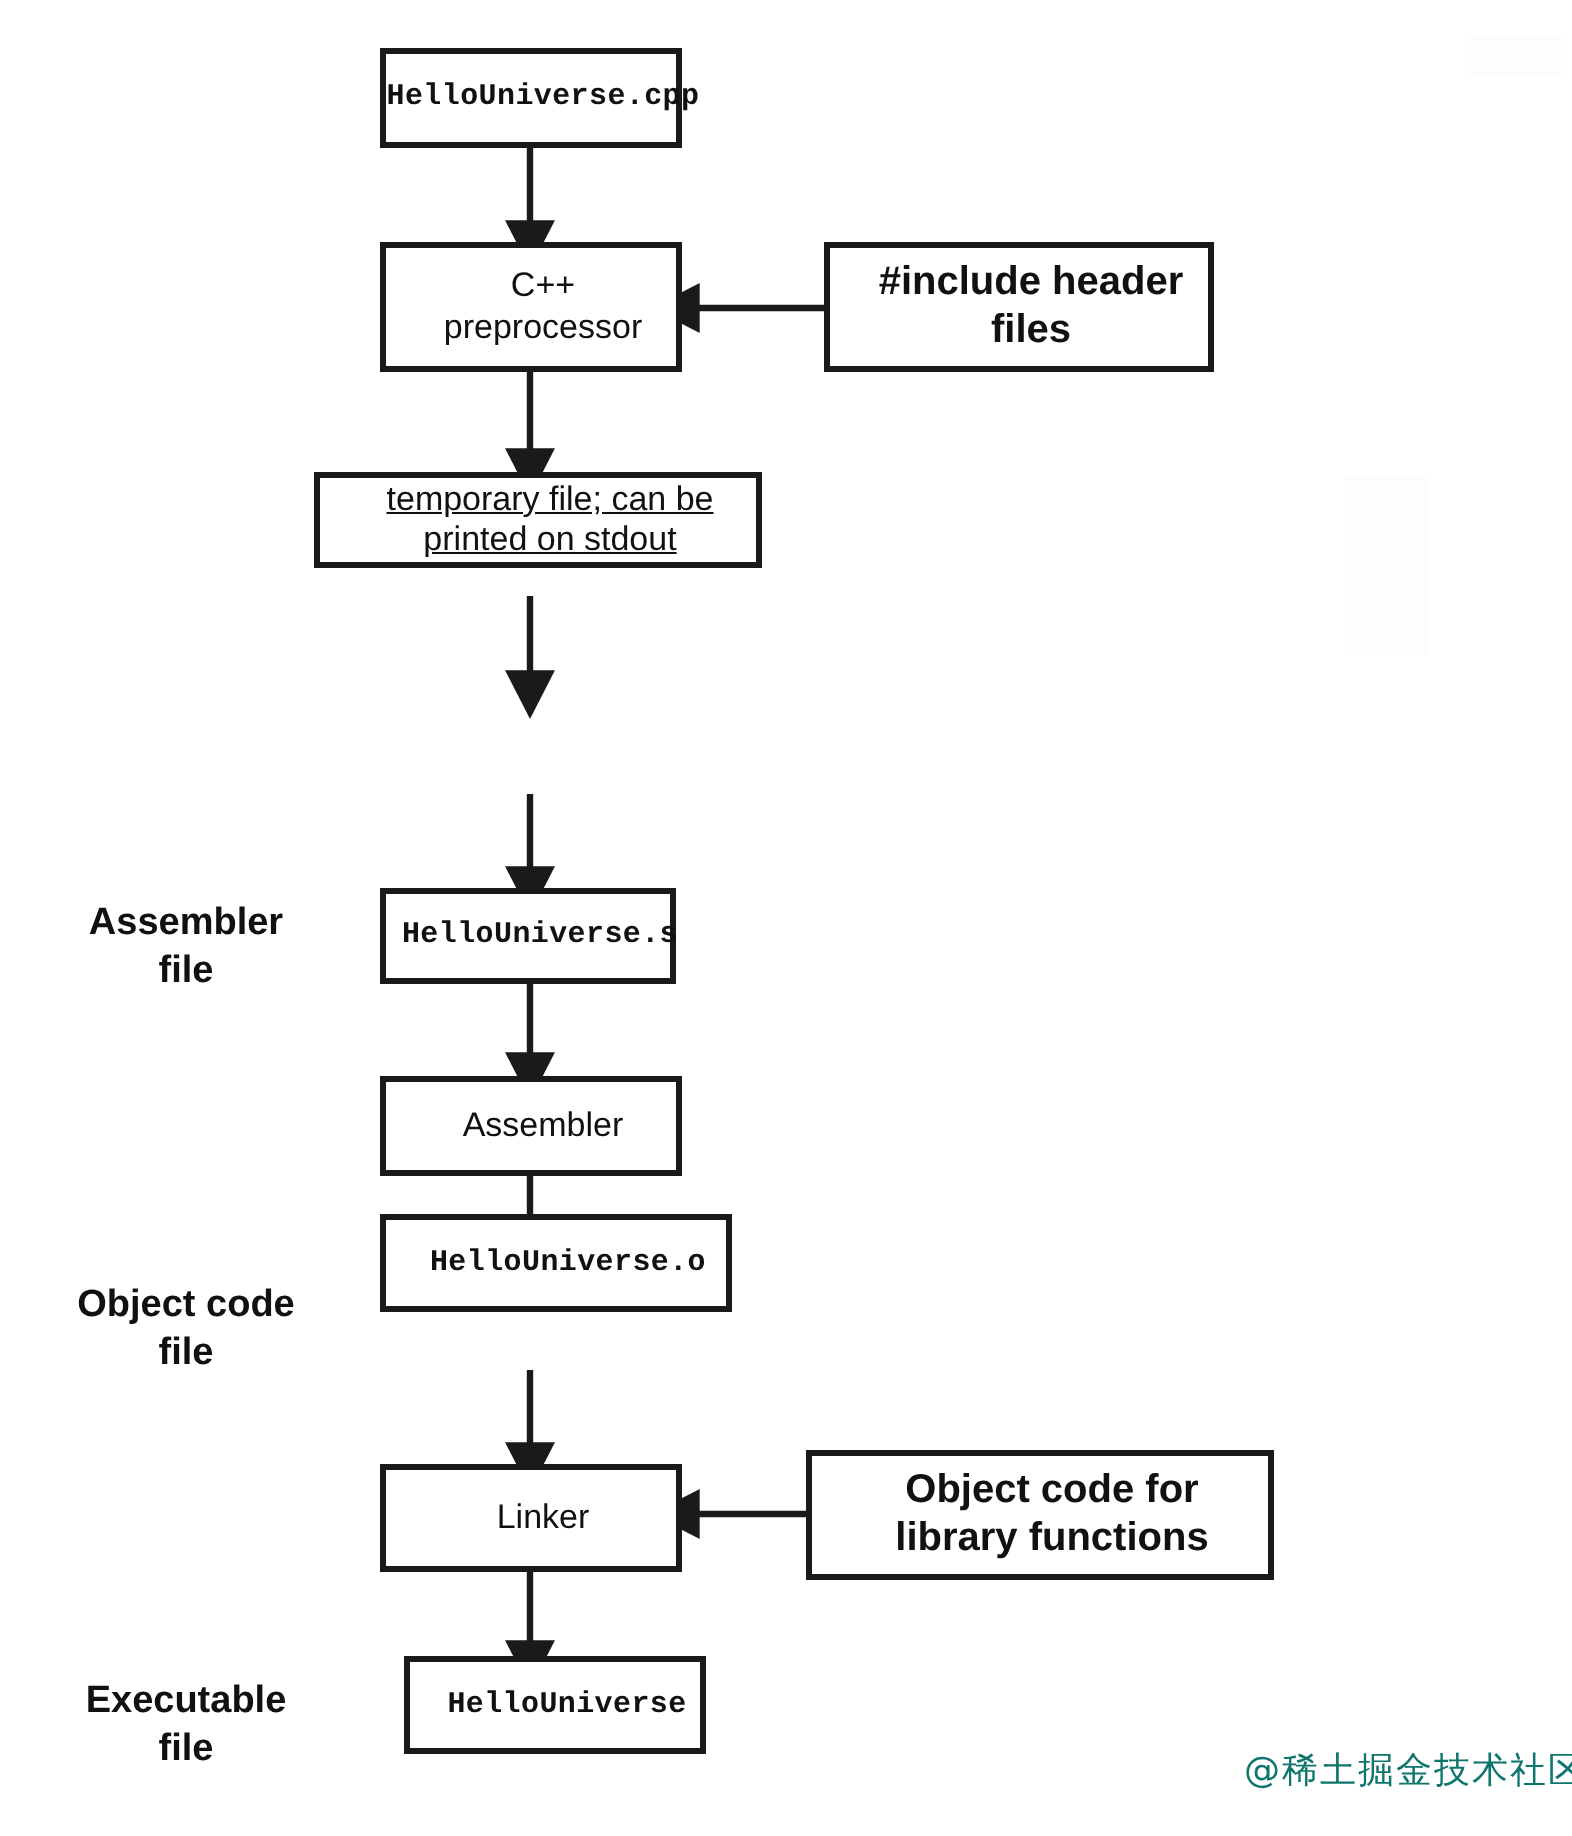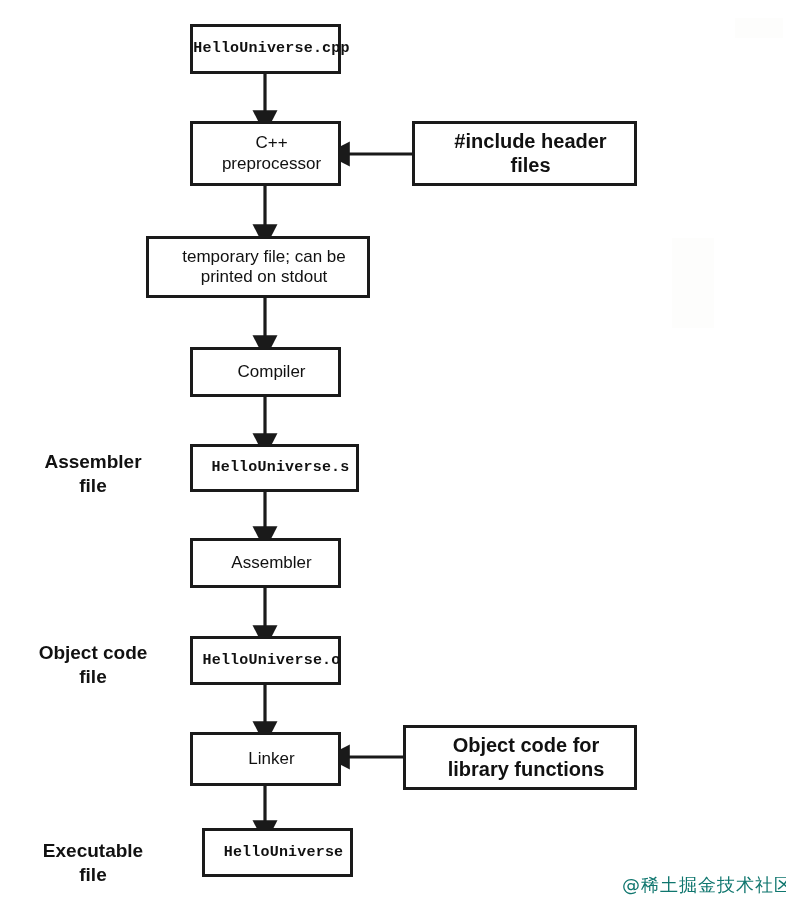--- a/index.html
+++ b/index.html
@@ -136,7 +136,7 @@
 preprocessor</span>
   </div>
 
-  <div class="node boldsans" style="left:412px; top:121px; width:225px; height:65px;">
+  <div class="node boldsans" style="left:412px; top:121px; width:195px; height:65px;">
     <span class="txt">#include header
 files</span>
   </div>

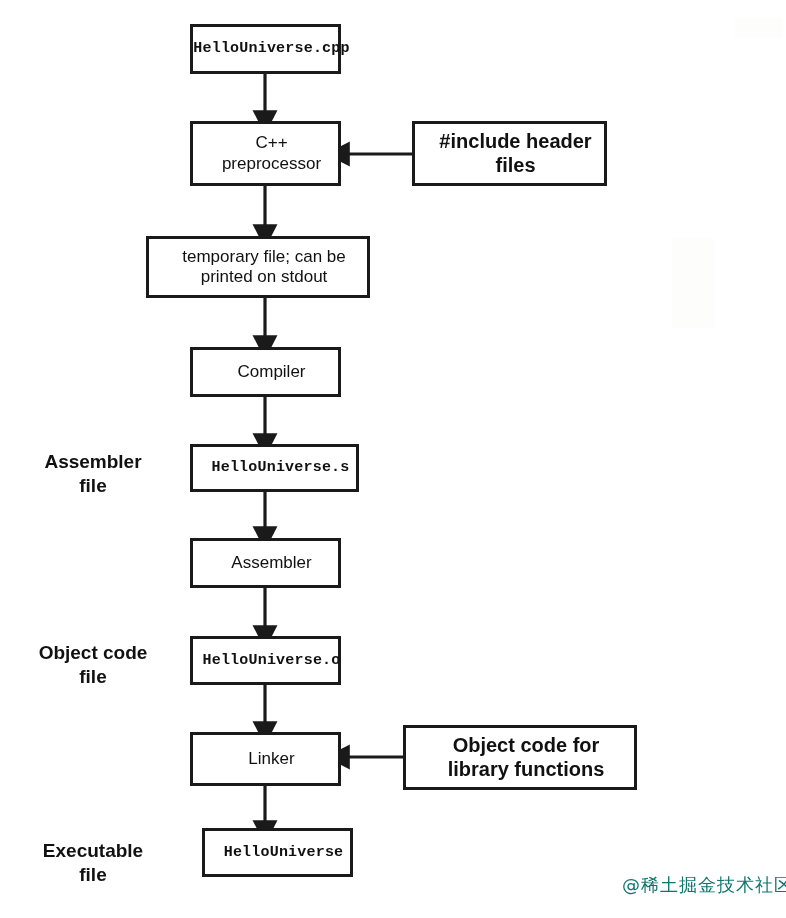--- a/index.html
+++ b/index.html
@@ -141,7 +141,7 @@
 files</span>
   </div>
 
-  <div class="node sans" style="left:146px; top:236px; width:224px; height:62px;">
+  <div class="node sans" style="left:157px; top:236px; width:224px; height:48px;text-decoration:underline;">
     <span class="txt">temporary file; can be
 printed on stdout</span>
   </div>

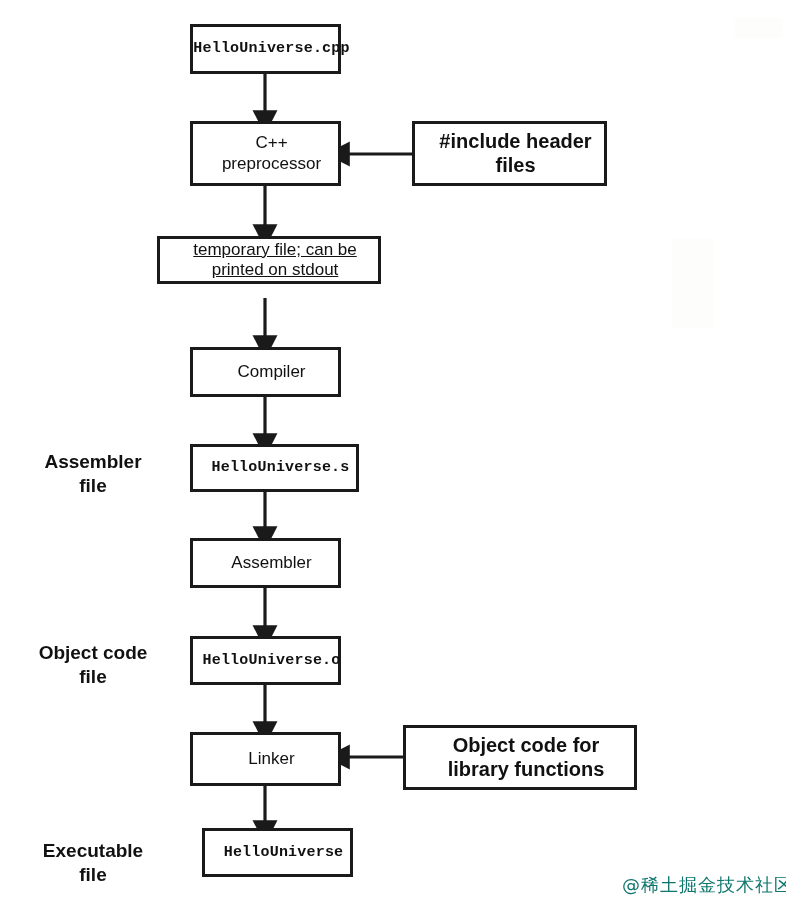--- a/index.html
+++ b/index.html
@@ -146,9 +146,6 @@
 printed on stdout</span>
   </div>
 
-  <div class="node sans" style="left:190px; top:347px; width:151px; height:50px;">
-    <span class="txt">Compiler</span>
-  </div>
 
   <div class="node mono" style="left:190px; top:444px; width:169px; height:48px;text-align:center;">
     <span class="txt">HelloUniverse.s</span>

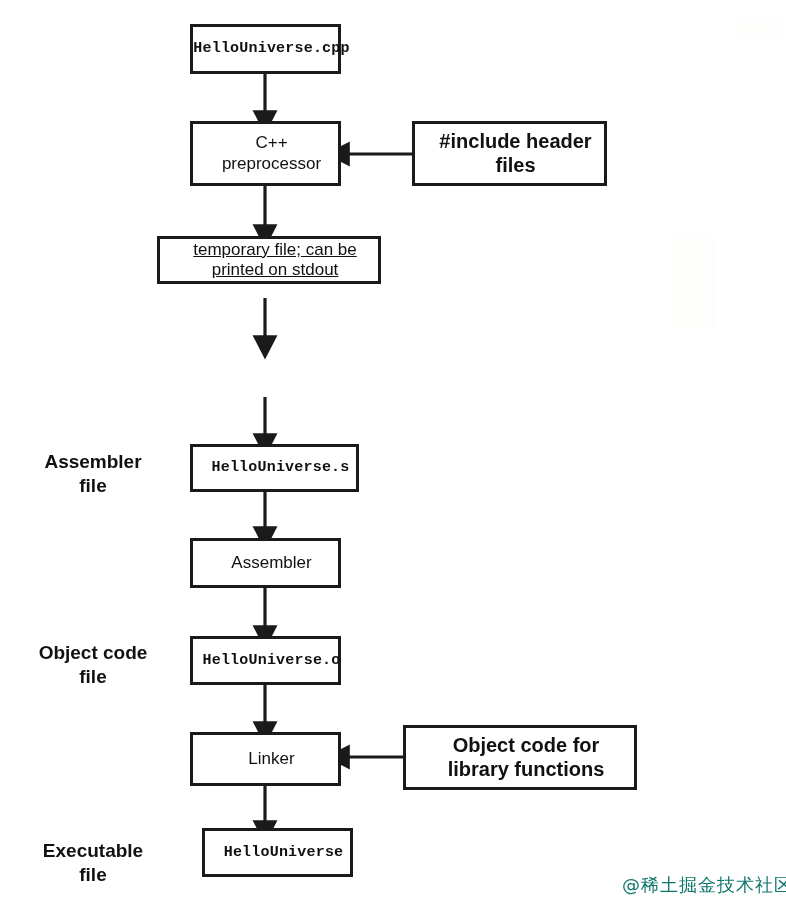--- a/index.html
+++ b/index.html
@@ -147,7 +147,7 @@
   </div>
 
 
-  <div class="node mono" style="left:190px; top:444px; width:169px; height:48px;text-align:center;">
+  <div class="node mono" style="left:190px; top:444px; width:148px; height:48px;text-align:center;">
     <span class="txt">HelloUniverse.s</span>
   </div>
 

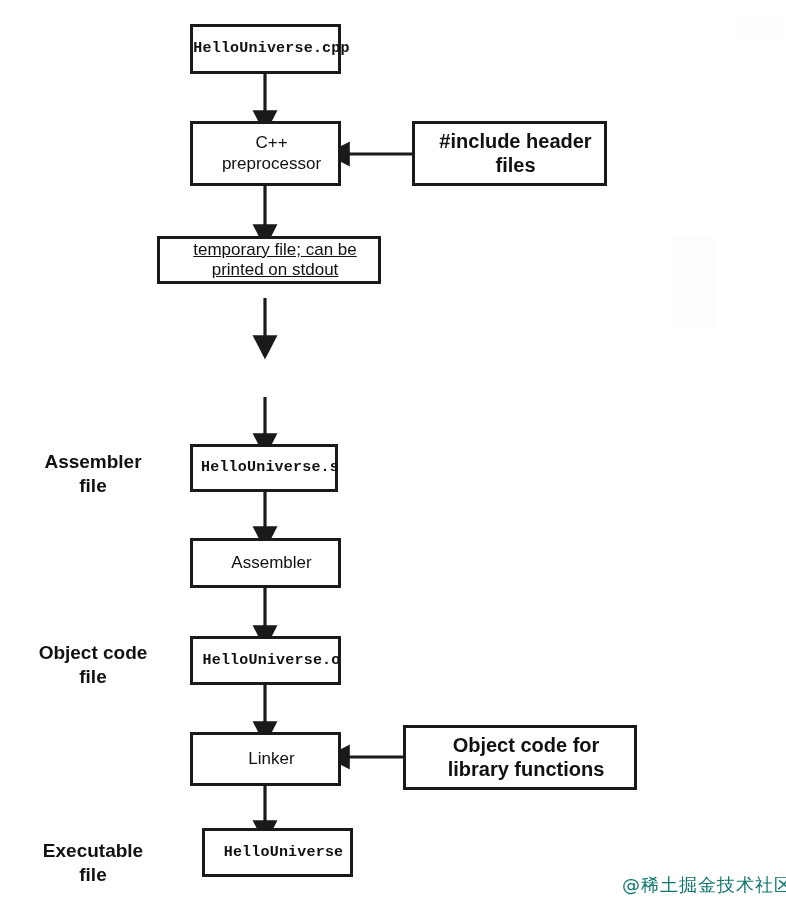--- a/index.html
+++ b/index.html
@@ -155,7 +155,7 @@
     <span class="txt">Assembler</span>
   </div>
 
-  <div class="node mono" style="left:190px; top:636px; width:151px; height:49px;">
+  <div class="node mono" style="left:190px; top:607px; width:176px; height:49px;">
     <span class="txt">HelloUniverse.o</span>
   </div>
 

